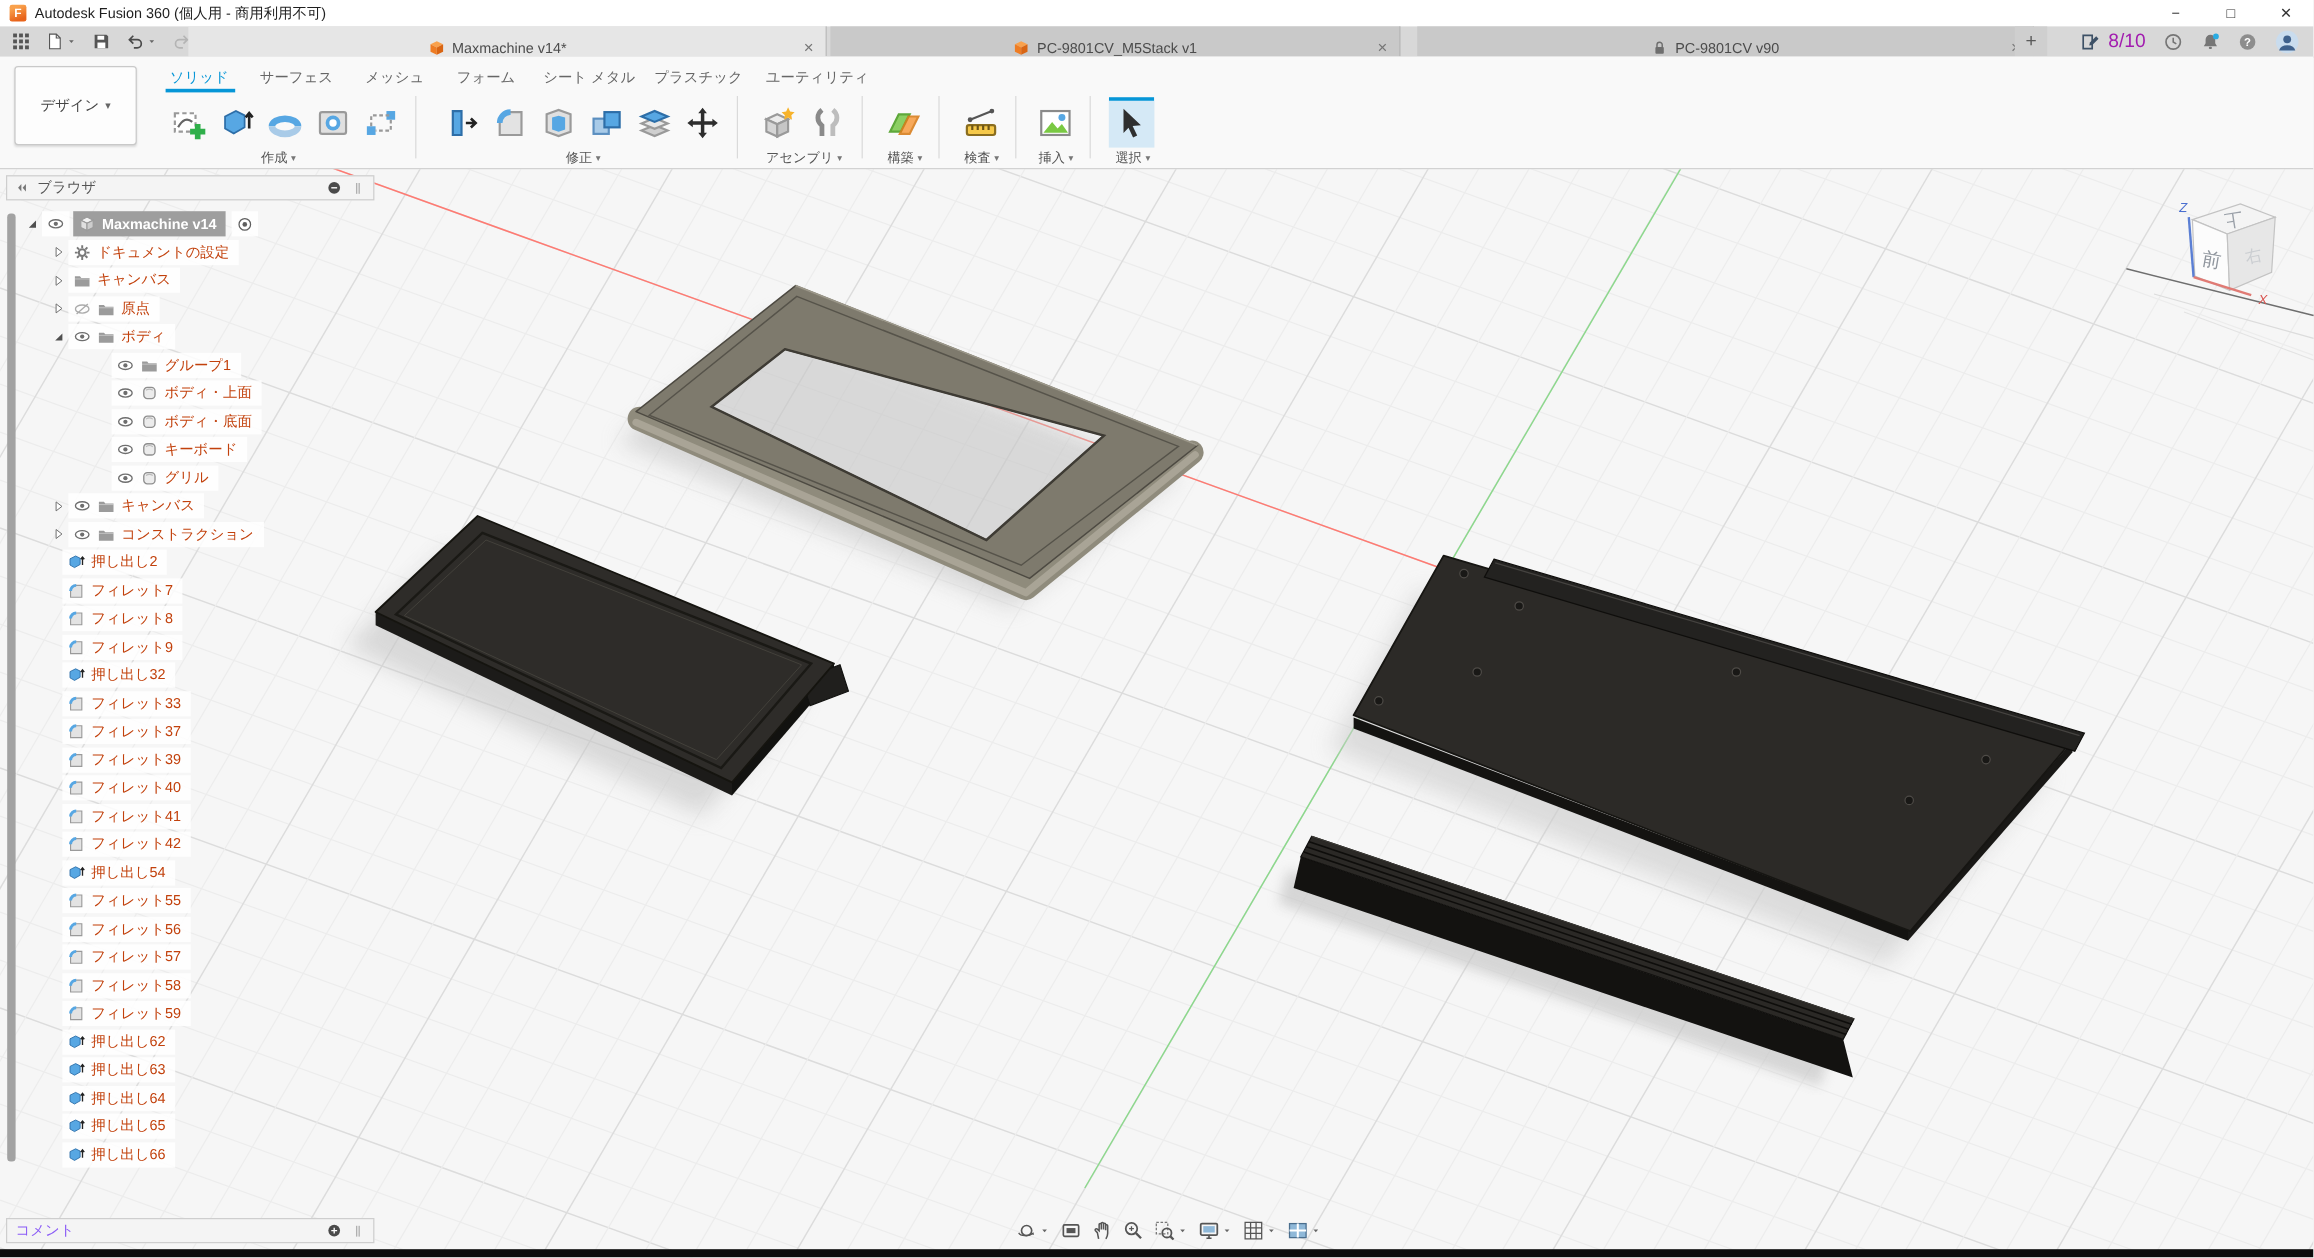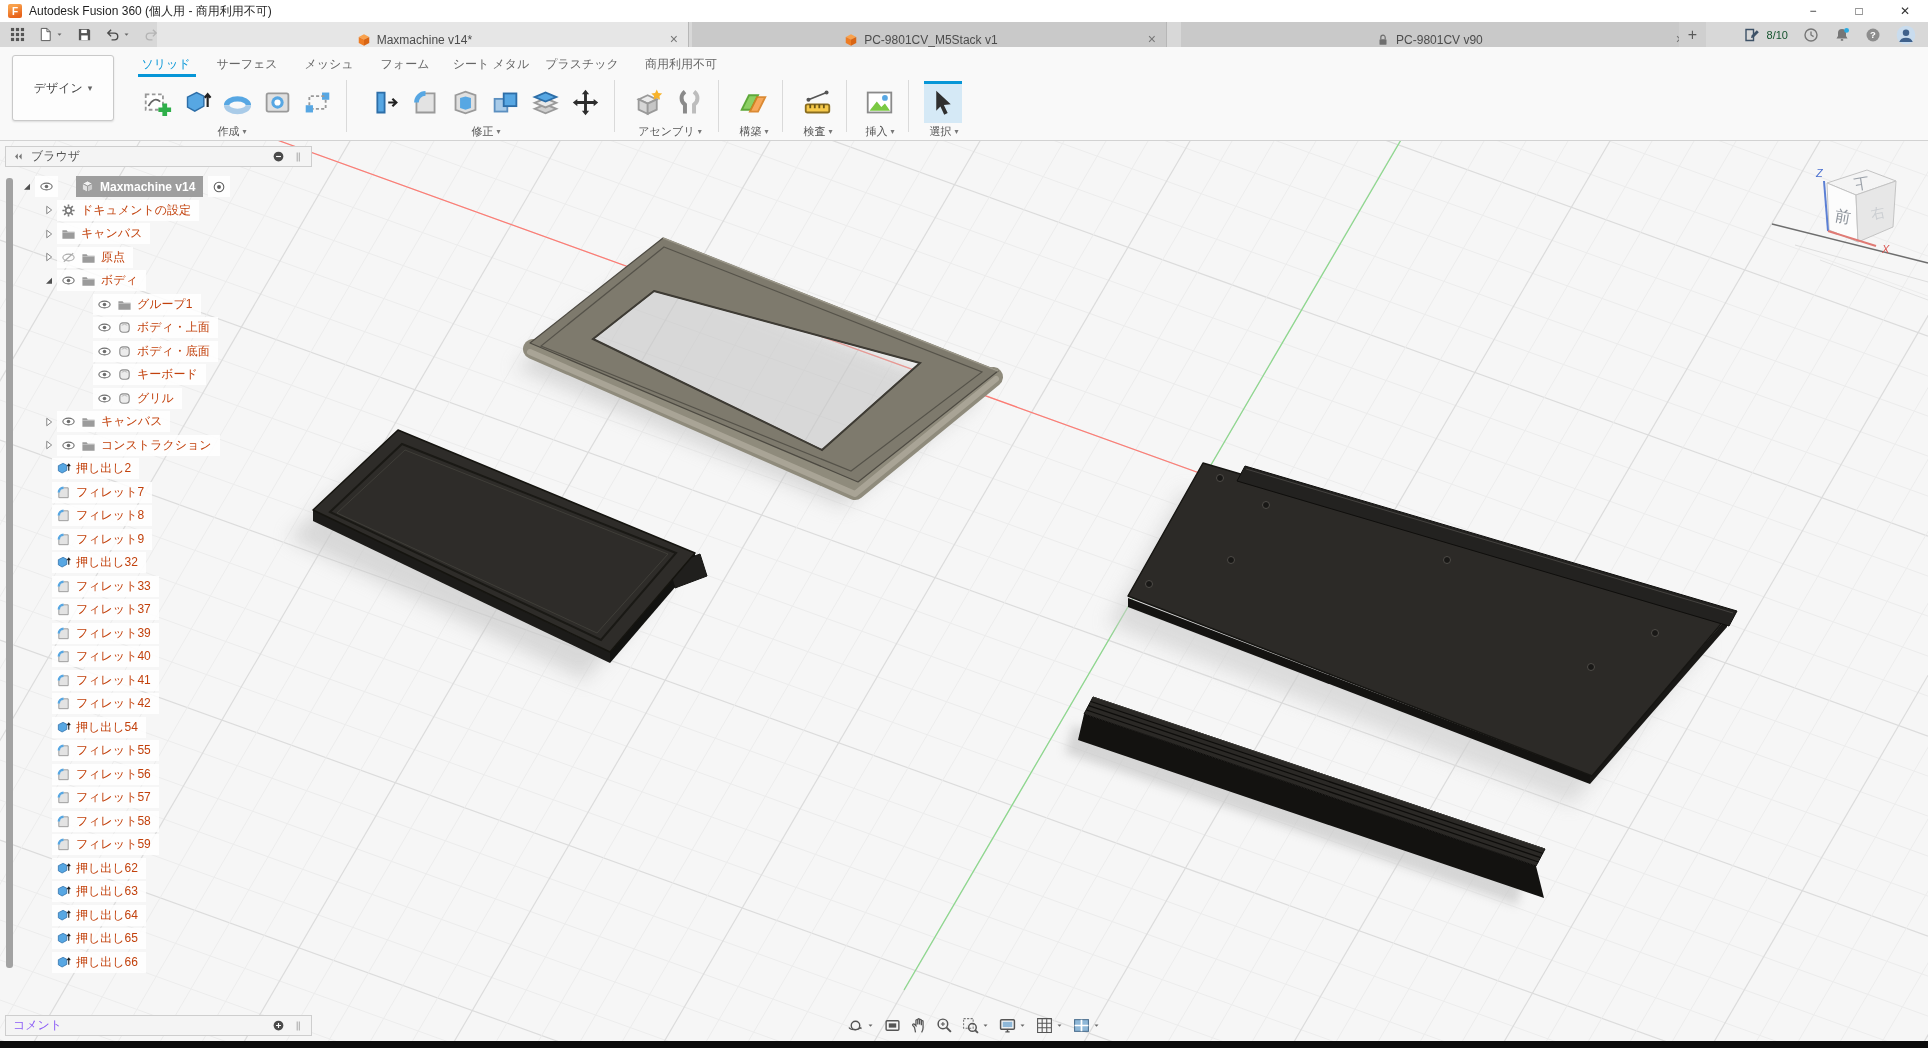--- a/index.html
+++ b/index.html
@@ -20,7 +20,7 @@
   .tab-close{color:#767676;font-size:14px;margin-left:8px}
   .plusbtn{position:absolute;left:1679px;top:0;width:27px;height:25px;background:#cfcfcf;display:flex;align-items:center;justify-content:center;color:#5a5a5a;font-size:16px}
   .tabright{position:absolute;right:0;top:0;height:25px;display:flex;align-items:center;gap:15px;padding-right:12px}
-  .badge{font-size:11px;color:#14532d;display:flex;align-items:center;gap:8px}
+  .badge{font-size:16px;color:#a21caf;display:flex;align-items:center;gap:8px}
   
   .ribbon{position:absolute;top:47px;left:0;width:100%;height:93px;background:#f9f9f9;border-bottom:1px solid #d2d2d2;z-index:30}
   .ws-btn{position:absolute;left:12px;top:8px;width:100px;height:64px;background:#fdfdfd;border:1px solid #c9c9c9;border-radius:3px;box-shadow:0 1px 2px rgba(0,0,0,.12);display:flex;align-items:center;justify-content:center;font-size:12px;color:#444;gap:5px}

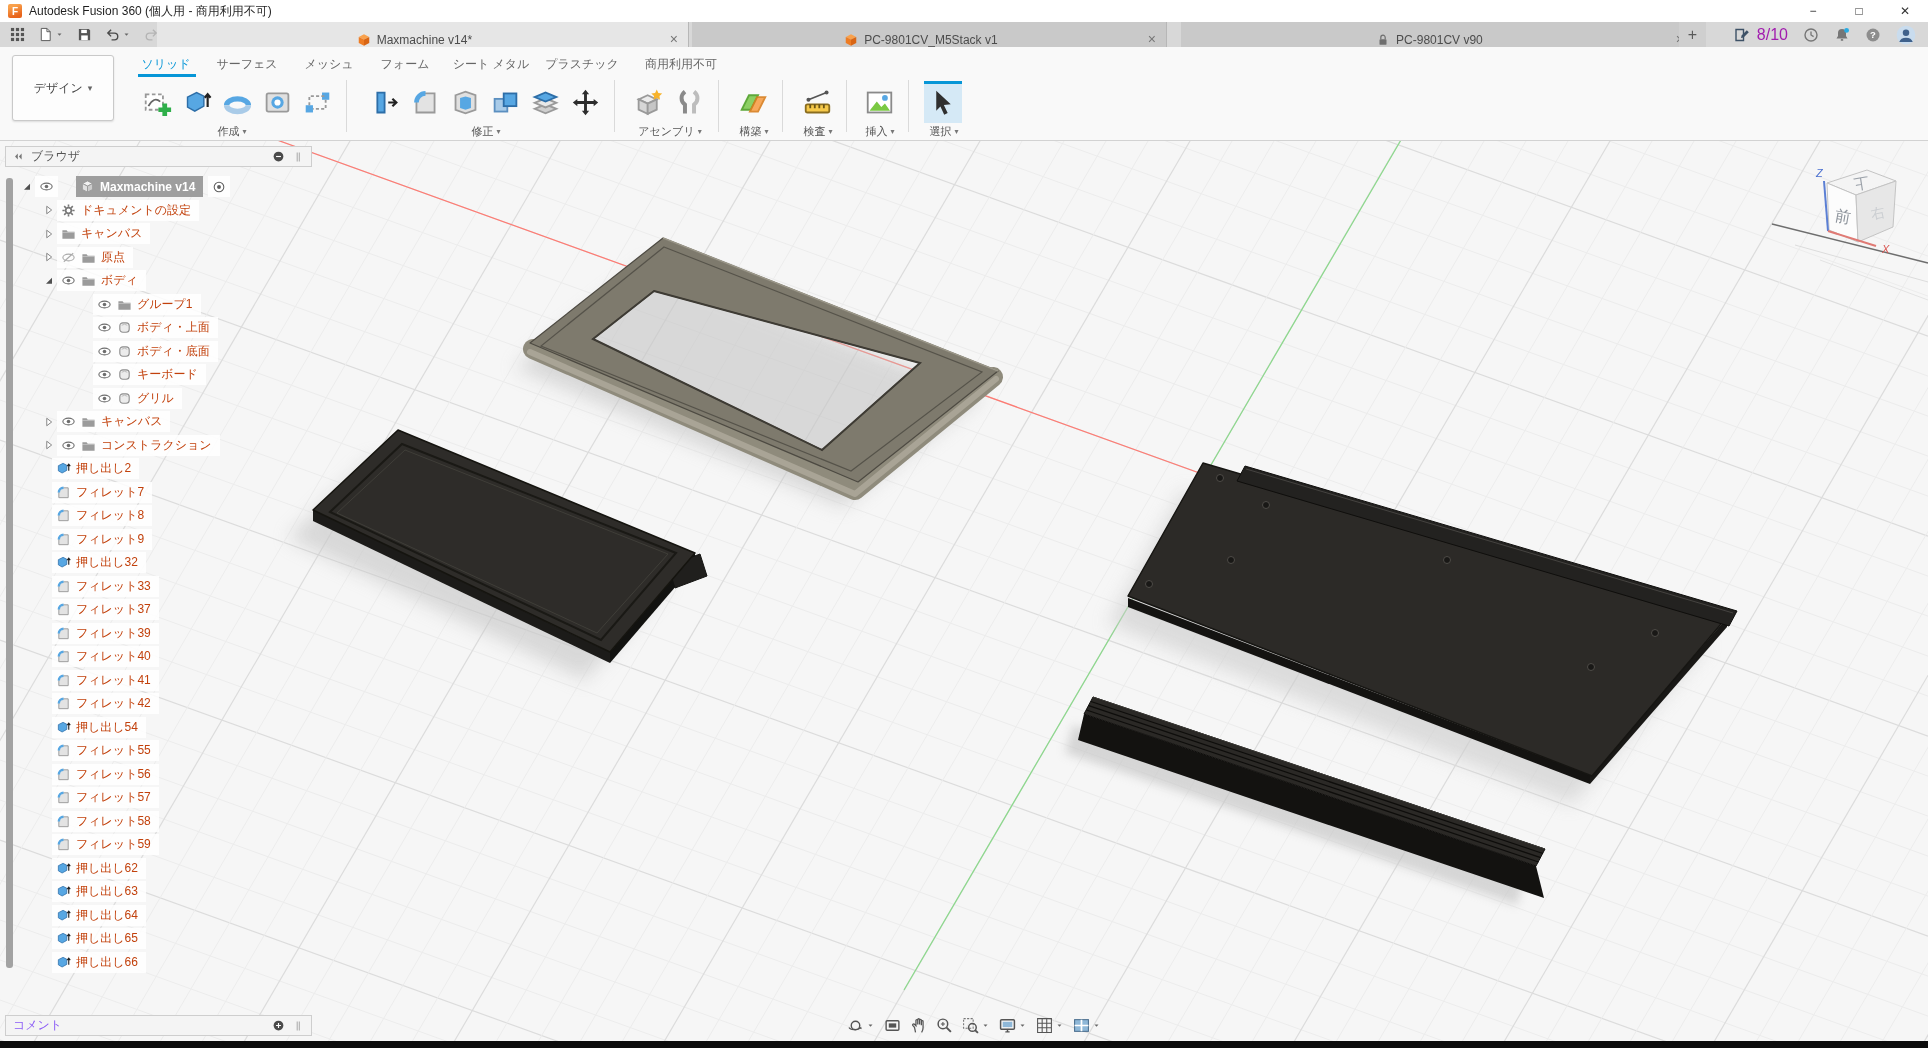--- a/index.html
+++ b/index.html
@@ -201,7 +201,7 @@
         <span class="rtab" style="left:405px">フォーム</span>
         <span class="rtab" style="left:491px">シート メタル</span>
         <span class="rtab" style="left:582px">プラスチック</span>
-        <span class="rtab" style="left:681px">商用利用不可</span>
+        <span class="rtab" style="left:681px">ユーティリティ</span>
       </div>
     <div class="runderline"></div>
     <div id="ribbon-tools">

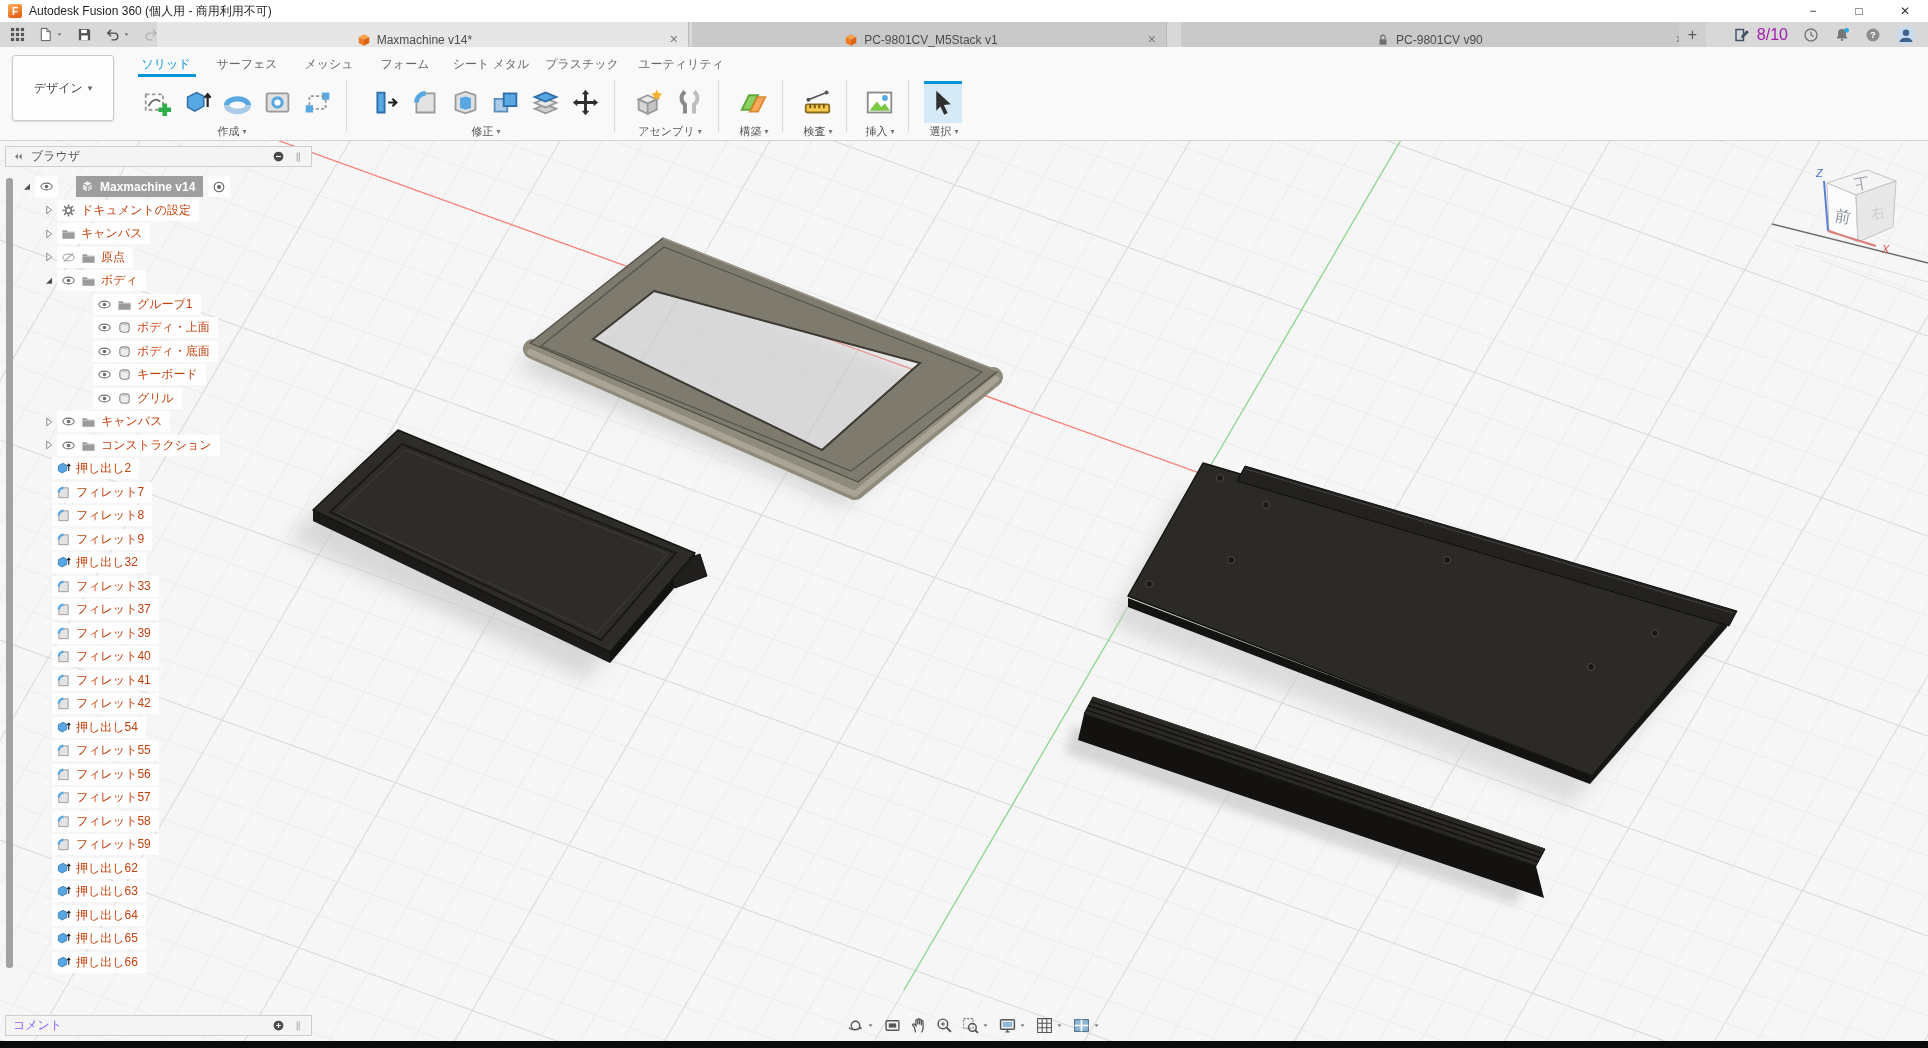--- a/index.html
+++ b/index.html
@@ -578,7 +578,7 @@
             <circle cx="8" cy="8" r="1.9" fill="#6e6e6e"></circle>
           </svg>
         </span>
-        <span class="chip sel" style="margin-left:18px">
+        <span class="chip sel" style="margin-left:3px">
           <svg viewBox="0 0 16 16" width="15" height="15" style="display:block">
             <polygon points="8,2 13.5,4.8 8,7.6 2.5,4.8" fill="#f2f2f2" stroke="#9a9a9a"></polygon>
             <polygon points="2.5,4.8 8,7.6 8,14 2.5,11.2" fill="#e0e0e0" stroke="#9a9a9a"></polygon>

